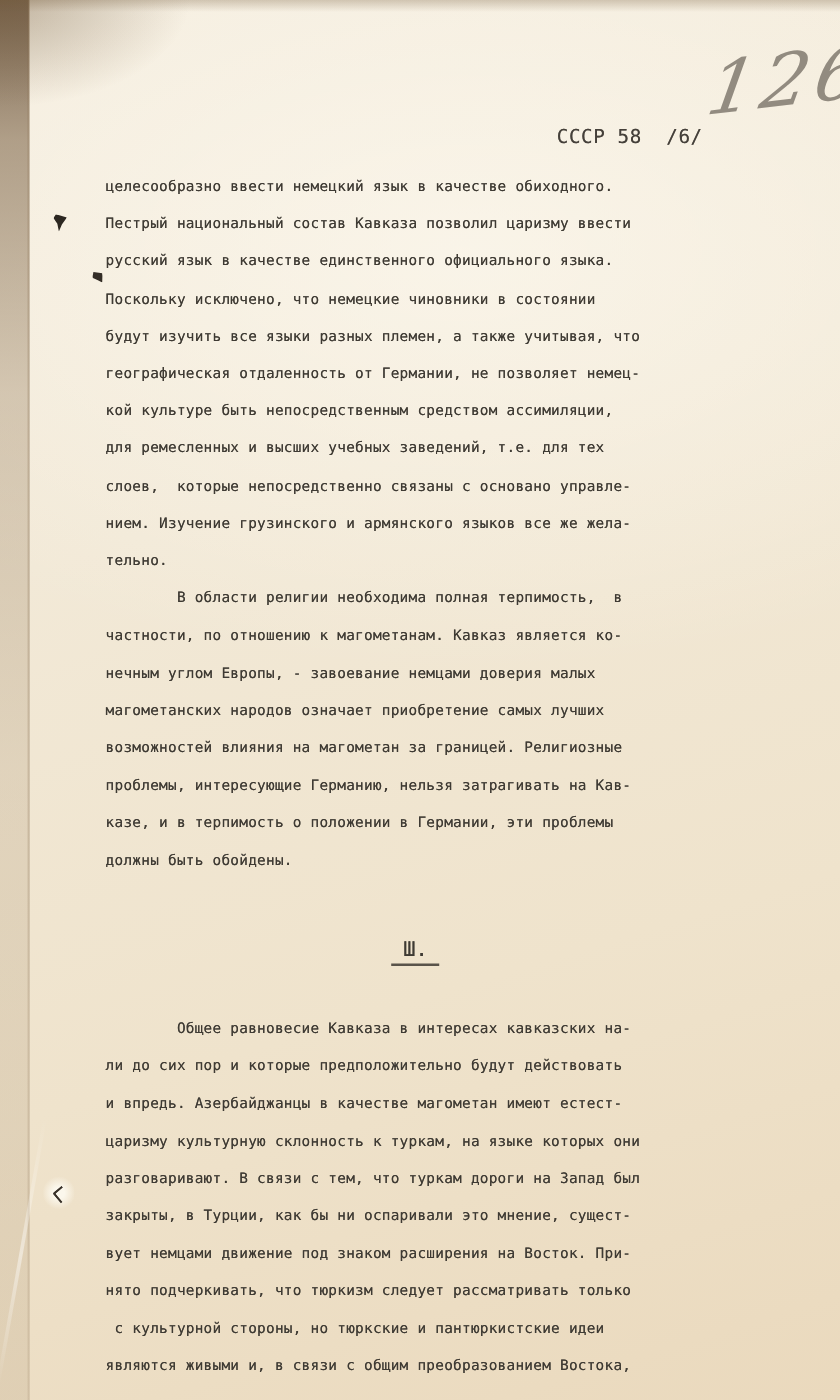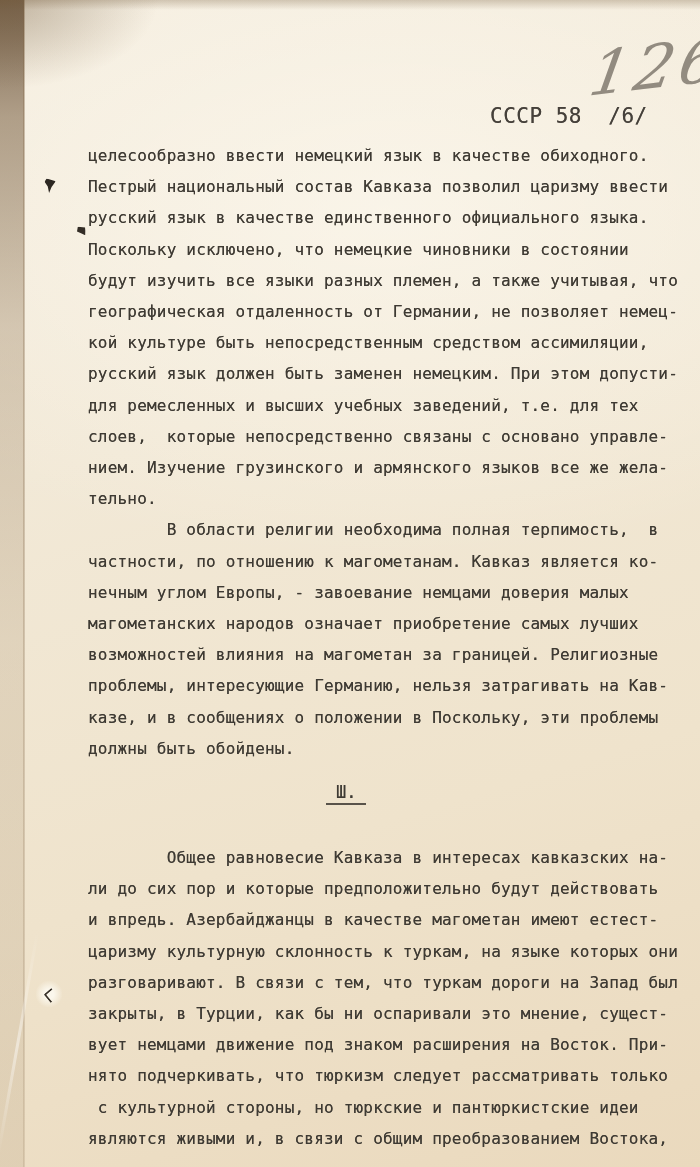--- a/index.html
+++ b/index.html
@@ -69,8 +69,8 @@
   }
   
   .ref-header {
-    position:absolute; left:490px; top:104px;
-    font-size:21px; color:#45403a;
+    position:absolute; left:464px; top:104px;
+    font-size:16px; color:#45403a;
     white-space:pre; letter-spacing:0.5px;
     text-shadow:0 0 0.5px rgba(69,64,58,0.7);
   }

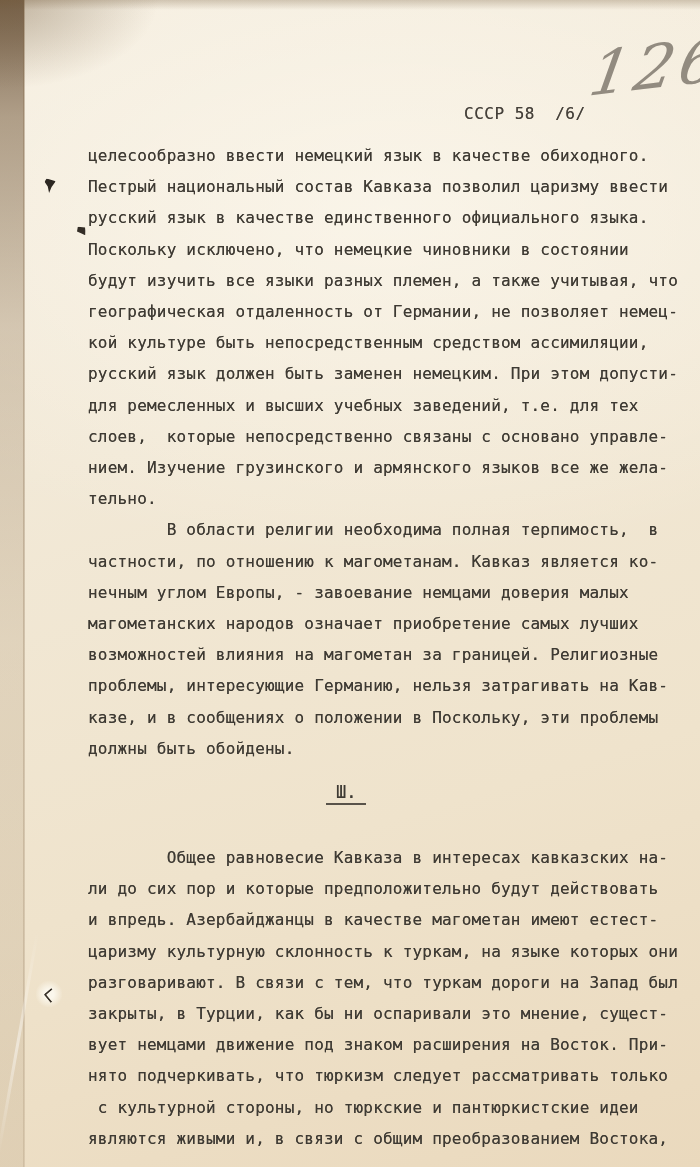--- a/index.html
+++ b/index.html
@@ -79,7 +79,7 @@
   .block-b { top:842px; }
   .line {
     white-space:pre;
-    font-size:16px; line-height:31.2px;
+    font-size:12px; line-height:31.2px;
     color:#3e3a33; letter-spacing:0.2px;
     text-shadow:0 0 0.5px rgba(62,58,51,0.75);
   }

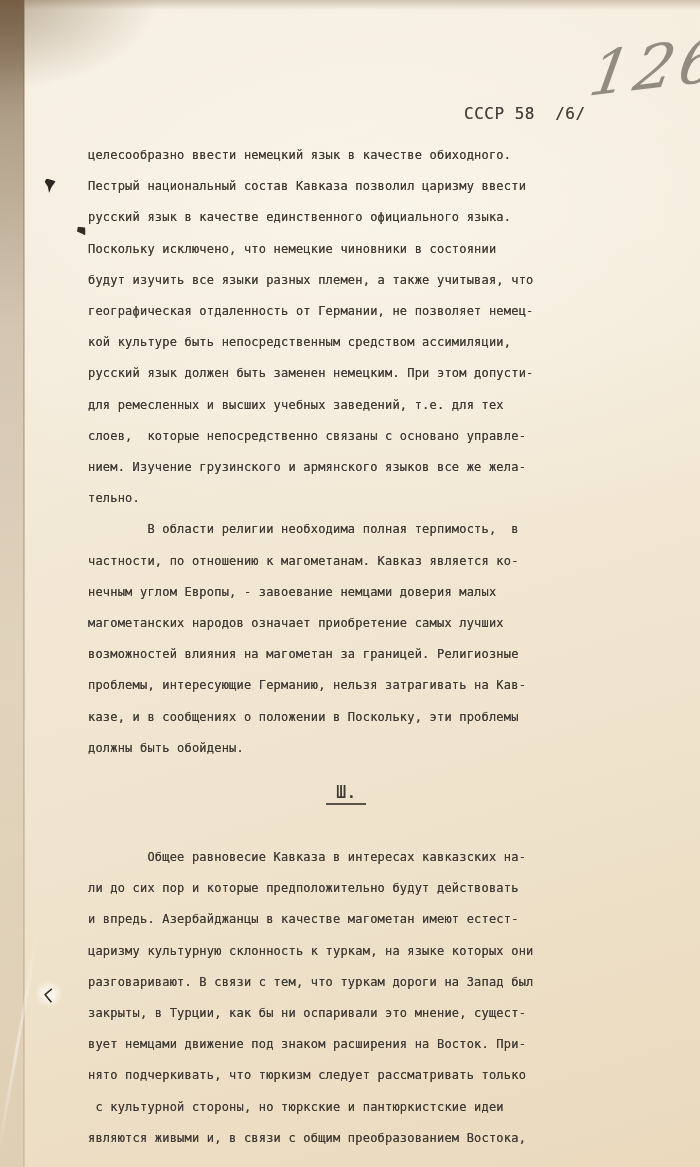--- a/index.html
+++ b/index.html
@@ -118,7 +118,6 @@
     <div class="line">будут изучить все языки разных племен, а также учитывая, что</div>
     <div class="line">географическая отдаленность от Германии, не позволяет немец-</div>
     <div class="line">кой культуре быть непосредственным средством ассимиляции,</div>
-    <div class="line">русский язык должен быть заменен немецким. При этом допусти-</div>
     <div class="line">для ремесленных и высших учебных заведений, т.е. для тех</div>
     <div class="line">слоев,  которые непосредственно связаны с основано управле-</div>
     <div class="line">нием. Изучение грузинского и армянского языков все же жела-</div>

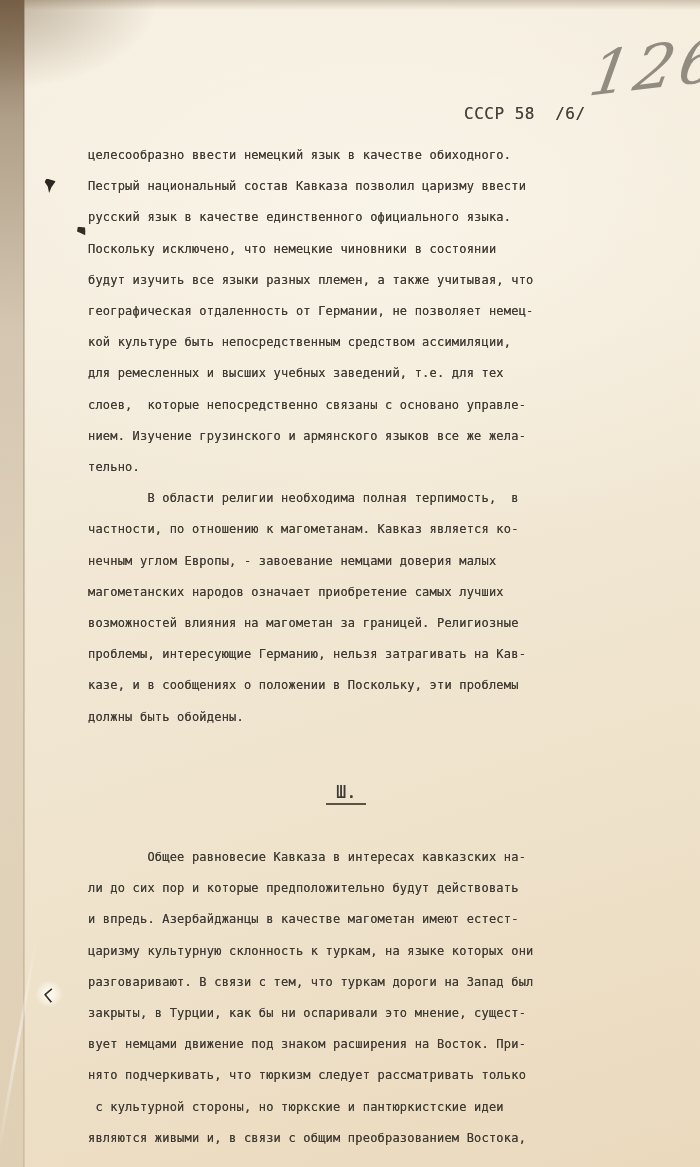--- a/index.html
+++ b/index.html
@@ -128,7 +128,7 @@
     <div class="line">магометанских народов означает приобретение самых лучших</div>
     <div class="line">возможностей влияния на магометан за границей. Религиозные</div>
     <div class="line">проблемы, интересующие Германию, нельзя затрагивать на Кав-</div>
-    <div class="line">казе, и в сообщениях о положении в Поскольку, эти проблемы</div>
+    <div class="line">казе, и в терпимость о положении в Германии, эти проблемы</div>
     <div class="line">должны быть обойдены.</div>
   </div>
 

